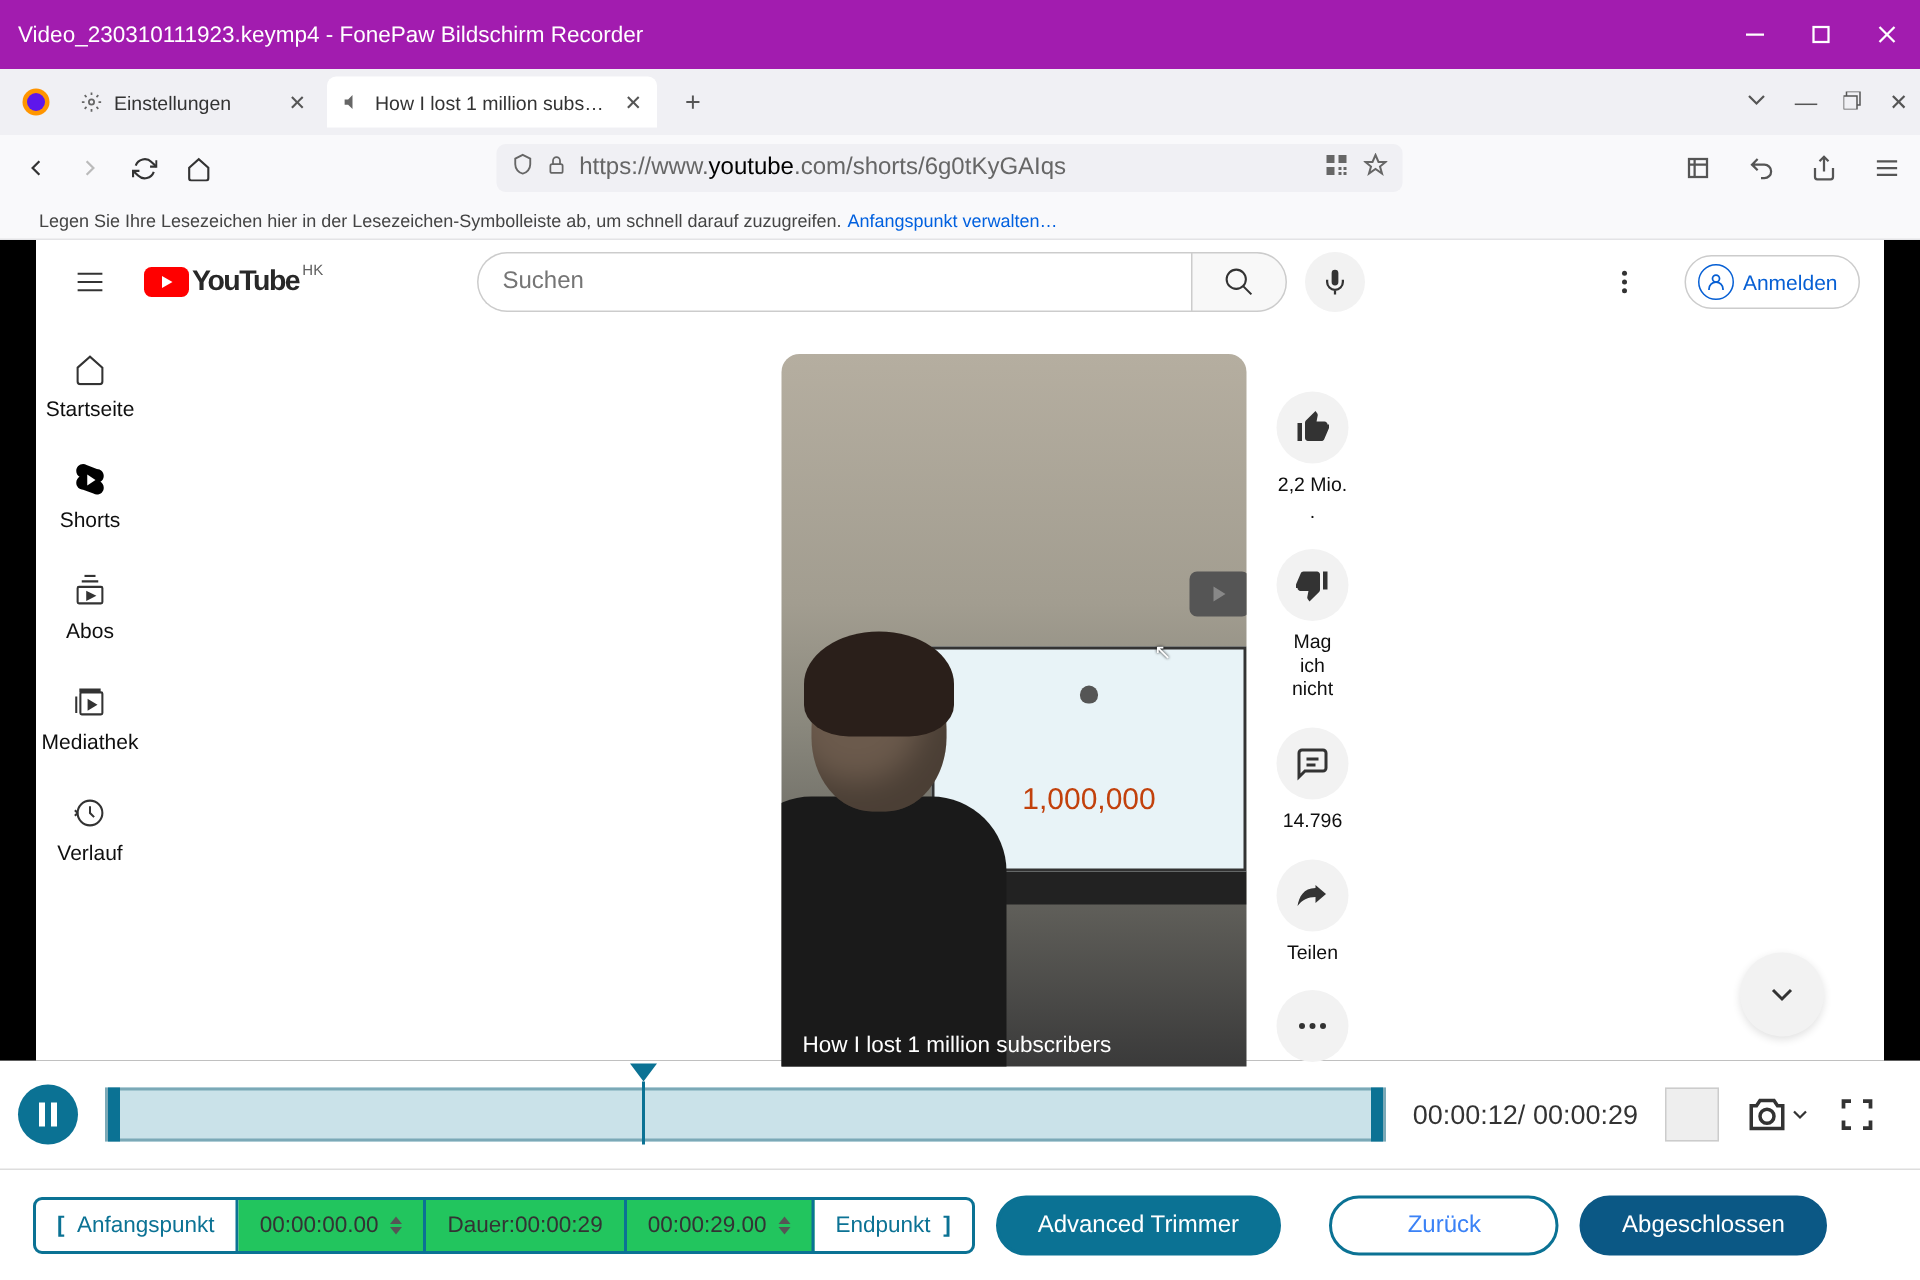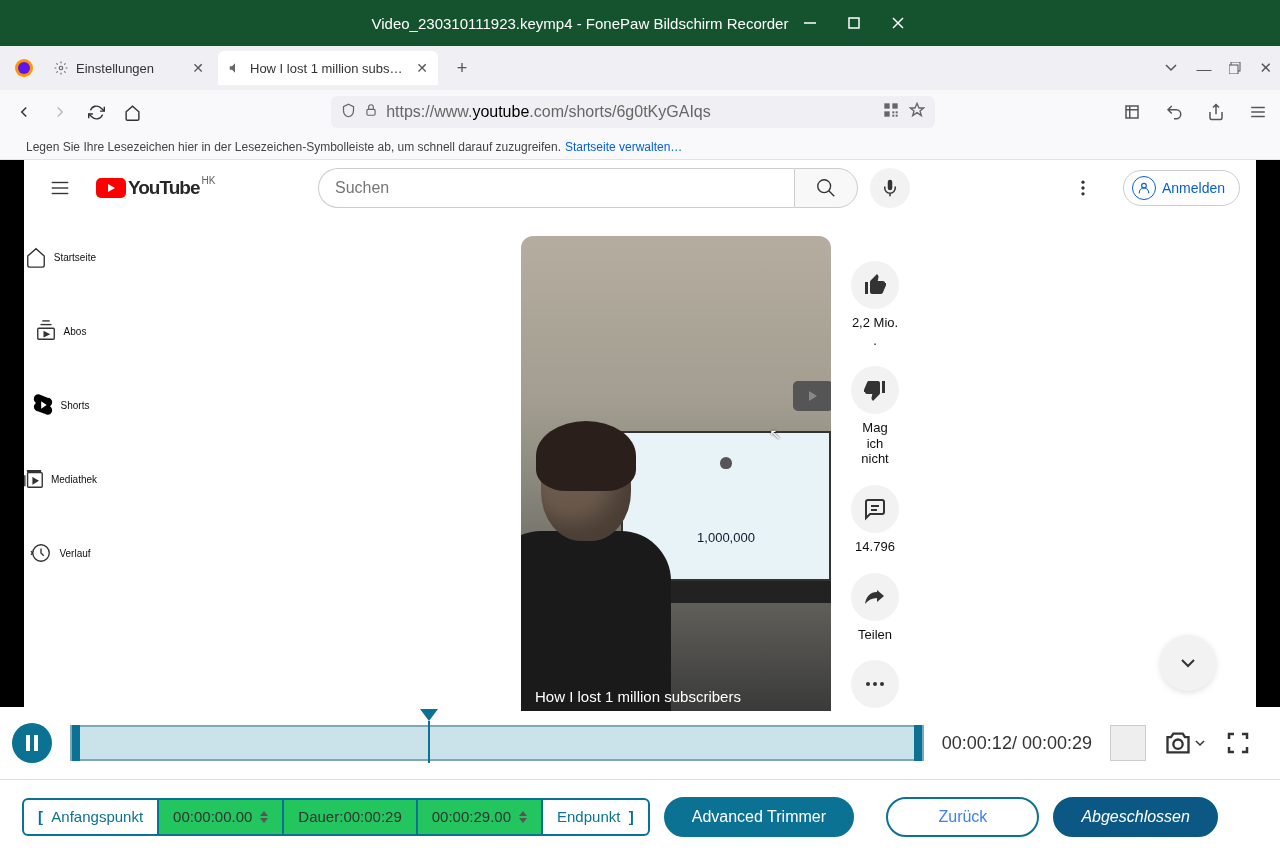--- a/index.html
+++ b/index.html
@@ -6,7 +6,7 @@
 body { width: 1280px; height: 853px; overflow: hidden; background: #000; }
 
 
-.title-bar { height: 46px; background: #14532d; display: flex; align-items: center; justify-content: center; padding: 0 0 0 12px; color: #fff; font-size: 15px; }
+.title-bar { height: 46px; background: #a21caf; display: flex; align-items: center; justify-content: space-between; padding: 0 0 0 12px; color: #fff; font-size: 15px; }
 .title-bar .title { font-weight: 400; }
 .title-bar .controls { display: flex; height: 100%; }
 .title-bar .controls .ctrl { width: 44px; display: flex; align-items: center; justify-content: center; cursor: pointer; }

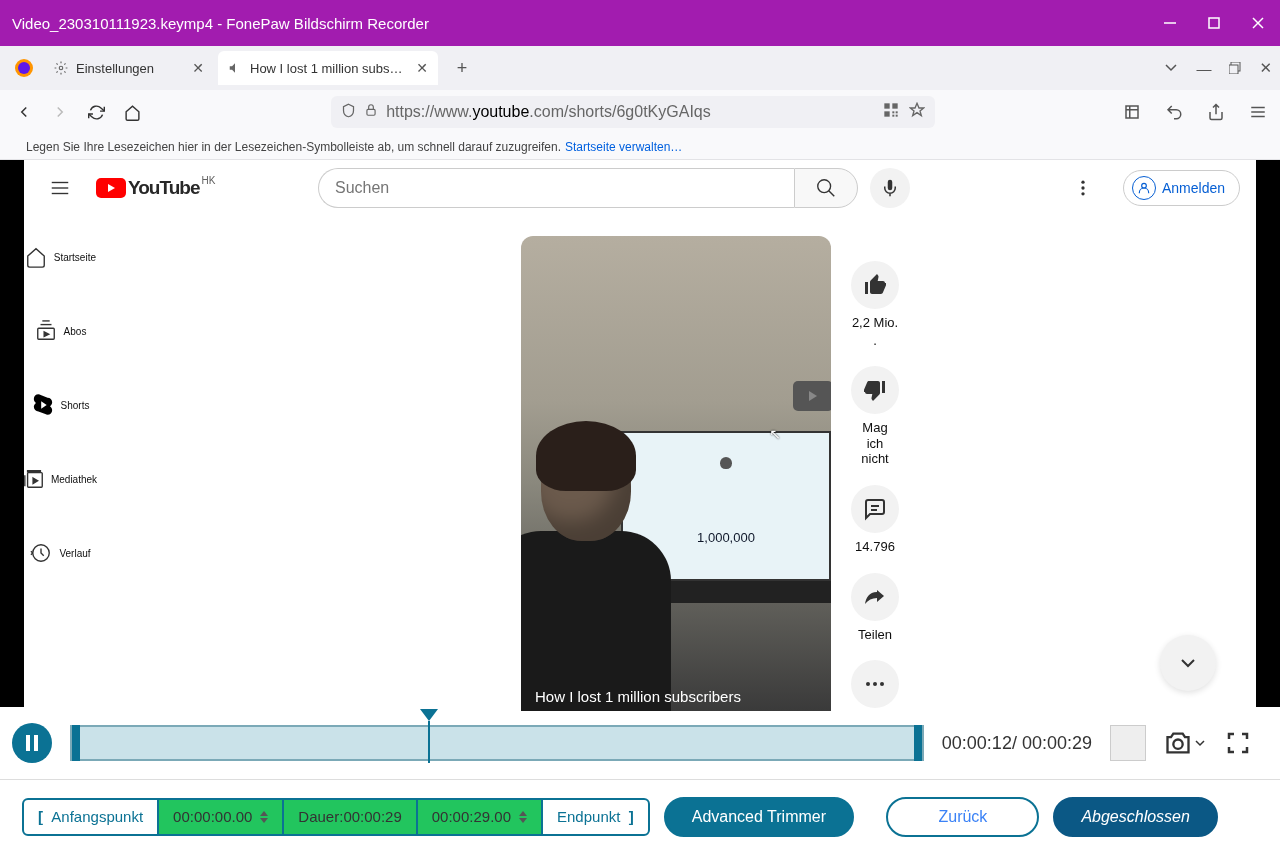--- a/index.html
+++ b/index.html
@@ -268,7 +268,7 @@
 
 <div class="bookmark-bar">
   <span>Legen Sie Ihre Lesezeichen hier in der Lesezeichen-Symbolleiste ab, um schnell darauf zuzugreifen.</span>
-  <a href="#">Startseite verwalten…</a>
+  <a href="#">Anfangspunkt verwalten…</a>
 </div>
 
 <div class="yt-container">

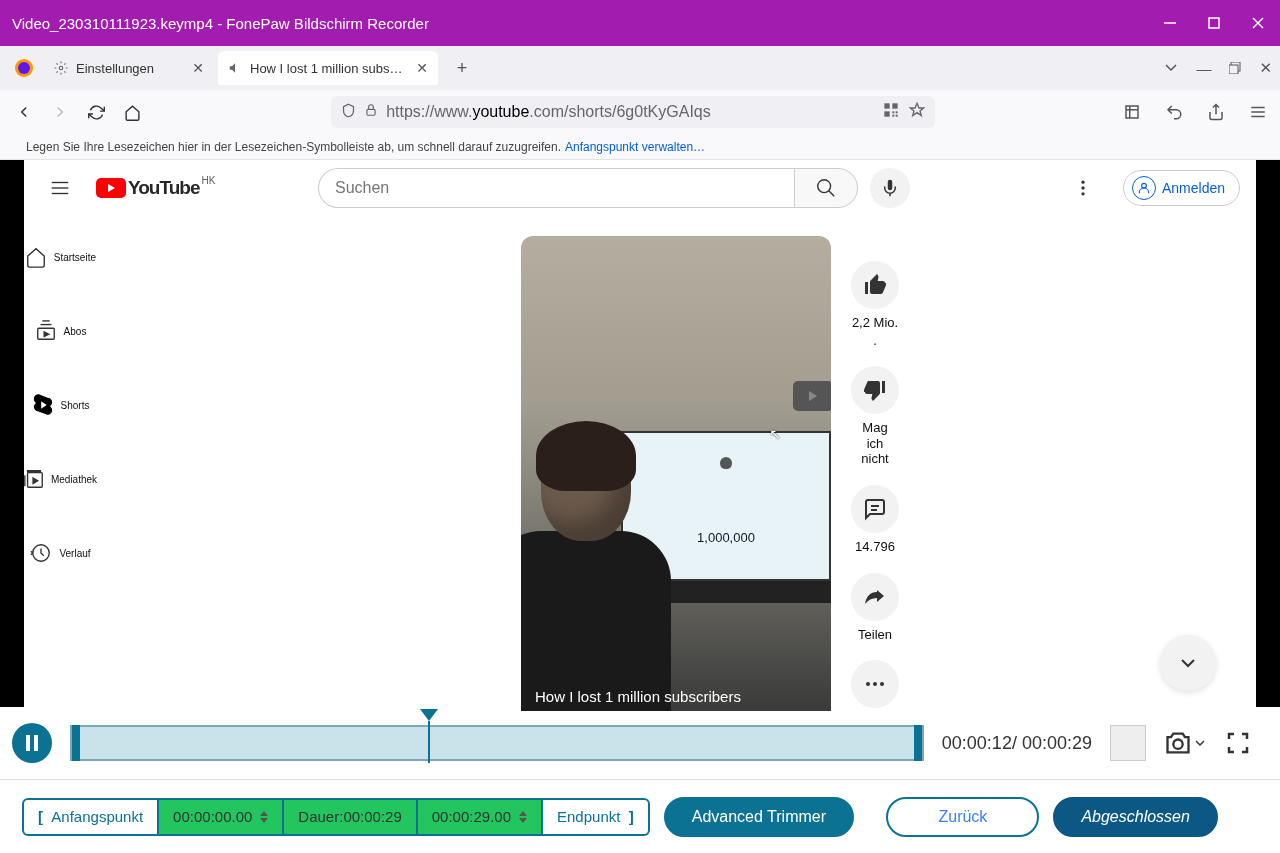--- a/index.html
+++ b/index.html
@@ -65,7 +65,7 @@
 
 .yt-body { display:flex; height: calc(100% - 56px);}
 .sidebar { width: 72px; display:flex; flex-direction:column; padding-top:4px;}
-.sidebar .sb-item { height:74px; display:flex; flex-direction:row; align-items:center; justify-content:center; gap:6px; cursor:pointer; font-size:10px; color:#0f0f0f;}
+.sidebar .sb-item { height:74px; display:flex; flex-direction:column; align-items:center; justify-content:center; gap:6px; cursor:pointer; font-size:14px; color:#0f0f0f;}
 .sidebar .sb-item.active .sb-icon { color:#000;}
 .sidebar .sb-icon { width:24px; height:24px; display:flex; align-items:center; justify-content:center;}
 

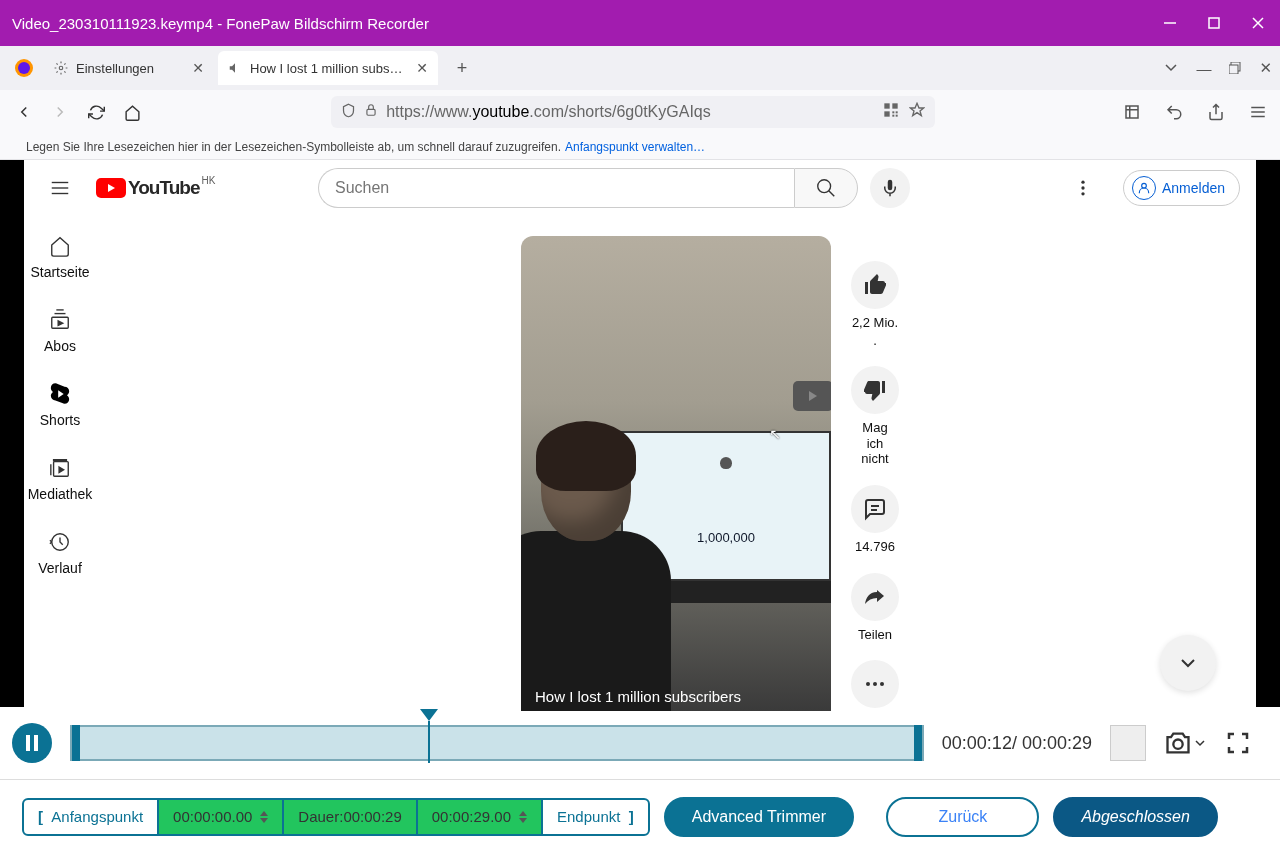--- a/index.html
+++ b/index.html
@@ -332,6 +332,15 @@
           </span>
         <span>Startseite</span>
       </div>
+      <div class="sb-item active">
+        <span class="sb-icon">
+            <svg width="22" height="22" viewBox="0 0 24 24" fill="#000">
+              <path d="M17 3c2.8 0 5 2.2 5 5 0 1.8-1 3.4-2.4 4.3 1.4.9 2.4 2.5 2.4 4.3 0 2.8-2.2 5-5 5-.9 0-1.8-.2-2.5-.7L7 18c-2.8 0-5-2.2-5-5 0-1.8 1-3.4 2.4-4.3C3 7.8 2 6.2 2 4.4 2 1.6 4.2-.6 7-.6c.9 0 1.8.2 2.5.7L17 3z" transform="translate(0 1)"></path>
+              <path d="M10 8l6 4-6 4V8z" fill="#fff"></path>
+            </svg>
+          </span>
+        <span>Shorts</span>
+      </div>
       <div class="sb-item">
         <span class="sb-icon">
             <svg width="22" height="22" viewBox="0 0 24 24" fill="none" stroke="#333" stroke-width="1.5">
@@ -342,15 +351,6 @@
             </svg>
           </span>
         <span>Abos</span>
-      </div>
-      <div class="sb-item active">
-        <span class="sb-icon">
-            <svg width="22" height="22" viewBox="0 0 24 24" fill="#000">
-              <path d="M17 3c2.8 0 5 2.2 5 5 0 1.8-1 3.4-2.4 4.3 1.4.9 2.4 2.5 2.4 4.3 0 2.8-2.2 5-5 5-.9 0-1.8-.2-2.5-.7L7 18c-2.8 0-5-2.2-5-5 0-1.8 1-3.4 2.4-4.3C3 7.8 2 6.2 2 4.4 2 1.6 4.2-.6 7-.6c.9 0 1.8.2 2.5.7L17 3z" transform="translate(0 1)"></path>
-              <path d="M10 8l6 4-6 4V8z" fill="#fff"></path>
-            </svg>
-          </span>
-        <span>Shorts</span>
       </div>
       <div class="sb-item">
         <span class="sb-icon">

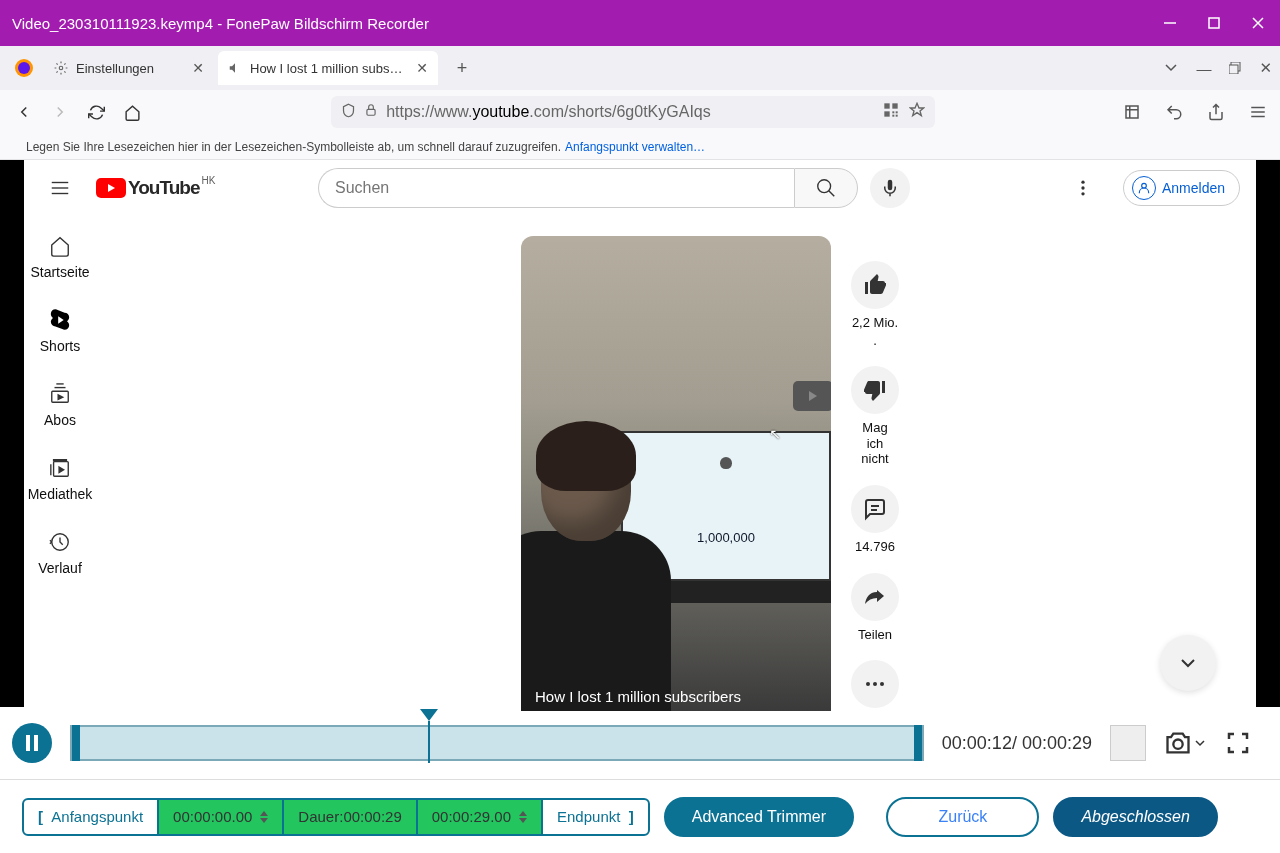--- a/index.html
+++ b/index.html
@@ -74,7 +74,7 @@
 .short-card { width: 310px; height: 475px; background: linear-gradient(180deg, #b5aea0 0%, #a29d90 35%, #8a887d 52%, #3a3a3a 100%); border-radius: 12px 12px 0 0; position:relative; overflow:hidden;}
 .monitor { position:absolute; bottom:30px; left:100px; right:0; height:250px; }
 .monitor .screen { background:#e8f3f7; height:150px; border:2px solid #333; position:relative;}
-.monitor .screen .num { position:absolute; bottom:34px; left:50%; transform:translateX(-50%); color:#0f172a; font-size:13px; font-weight:500;}
+.monitor .screen .num { position:absolute; bottom:34px; left:50%; transform:translateX(-50%); color:#c2410c; font-size:20px; font-weight:500;}
 .monitor .screen .avatar-dot { position:absolute; top:24px; left:50%; transform:translateX(-50%); width:12px; height:12px; border-radius:50% 50% 45% 45%; background:#555;}
 .monitor .bar { height:22px; background:#222;}
 .person { position:absolute; left:-30px; bottom:-30px; width:200px; height:320px;}

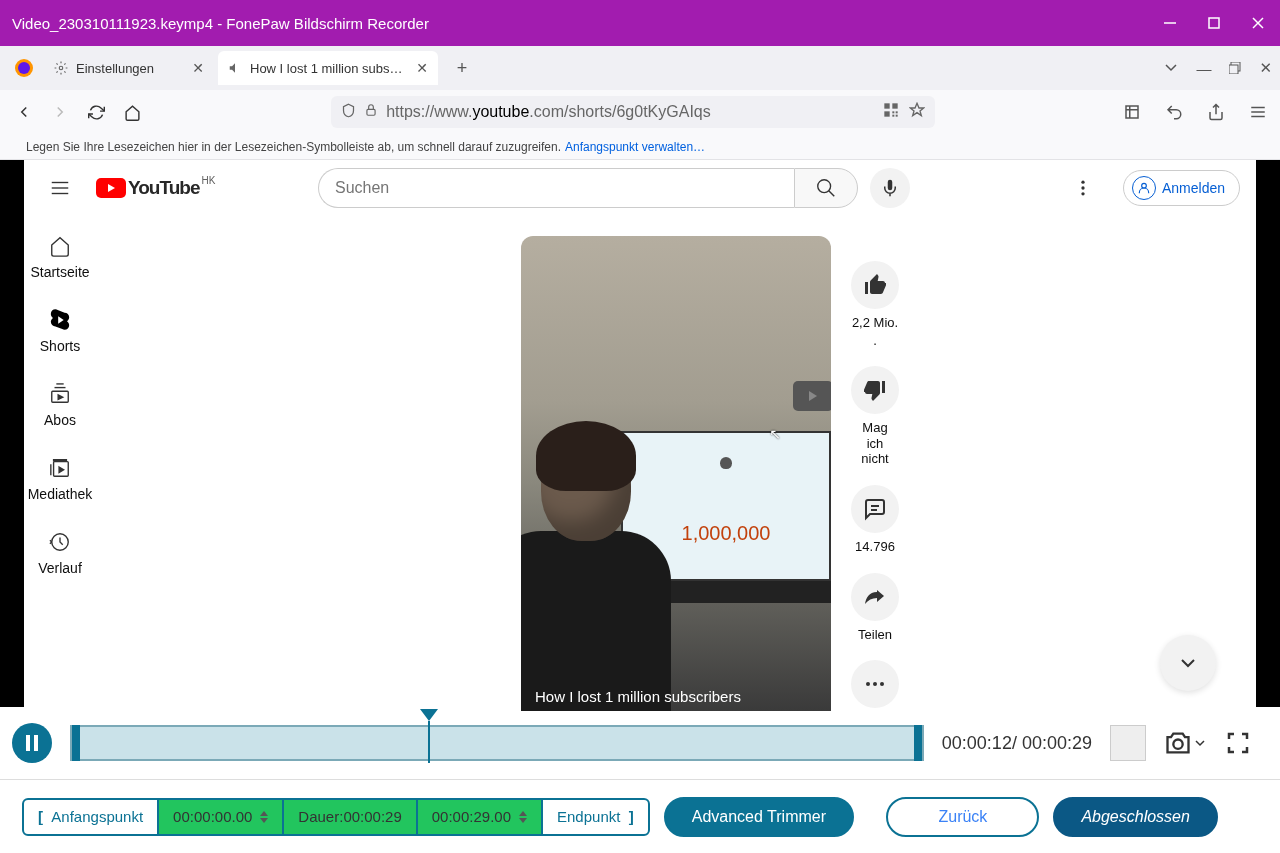--- a/index.html
+++ b/index.html
@@ -123,7 +123,7 @@
 .pill-btn { height:40px; border-radius:20px; display:flex; align-items:center; padding:0 26px; font-size:16px; cursor:pointer; border:2px solid;}
 .pill-btn.advanced { background:#0b7294; color:#fff; border-color:#0b7294;}
 .pill-btn.back { background:#fff; color:#3b82f6; border-color:#0b7294; padding:0 50px;}
-.pill-btn.done { background:#0b5885; color:#fff; border-color:#0b5885; padding:0 26px;font-style:italic;}
+.pill-btn.done { background:#0b5885; color:#fff; border-color:#0b5885; padding:0 26px;}
 </style>
 </head>
 <body>

